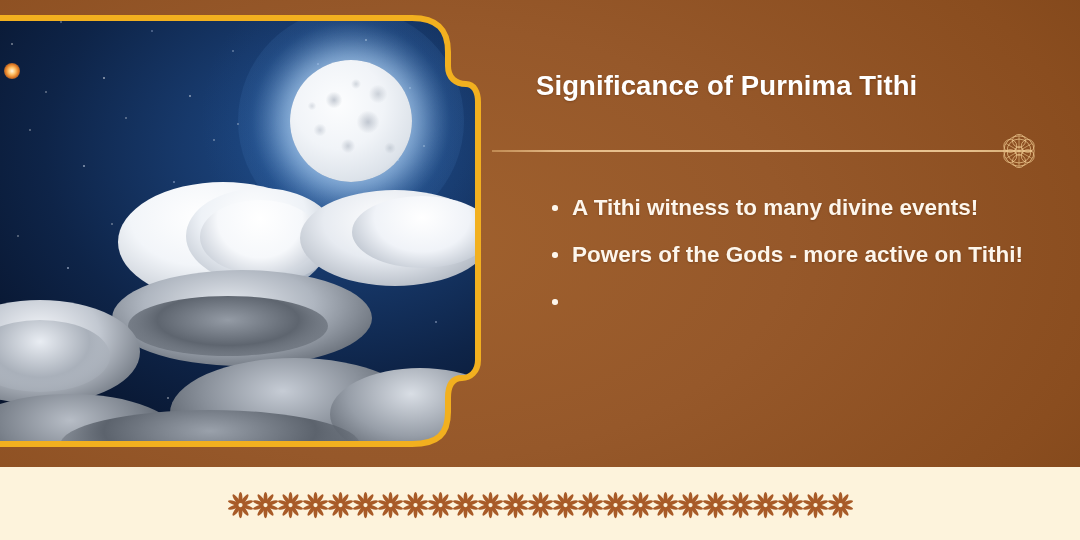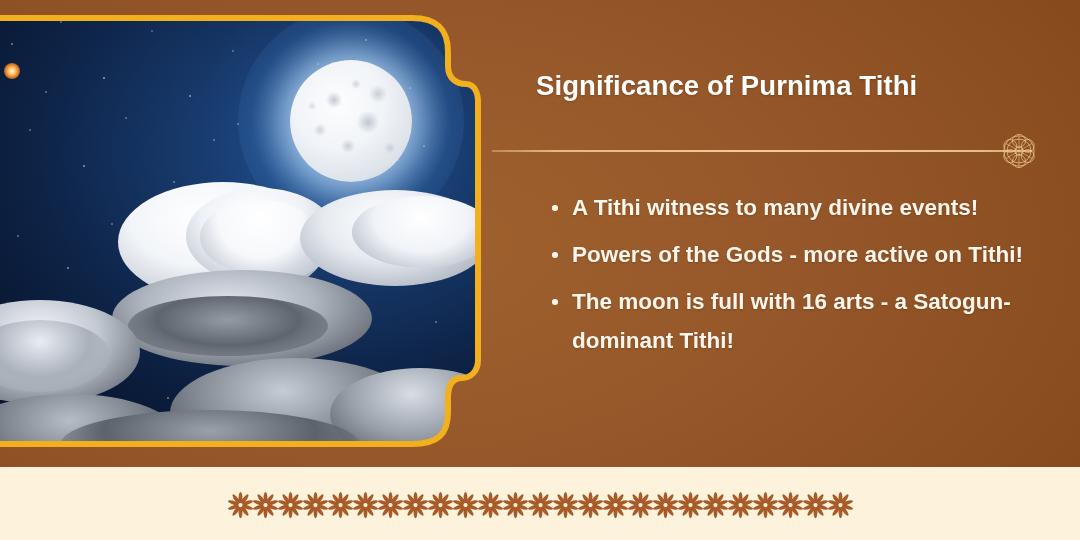--- a/index.html
+++ b/index.html
@@ -289,7 +289,6 @@
       </li>
       <li>
         <span class="dot"></span>
-        <span>The moon is full with 16 arts - a Satogun-dominant Tithi!</span>
       </li>
     </ul>
   </div>

